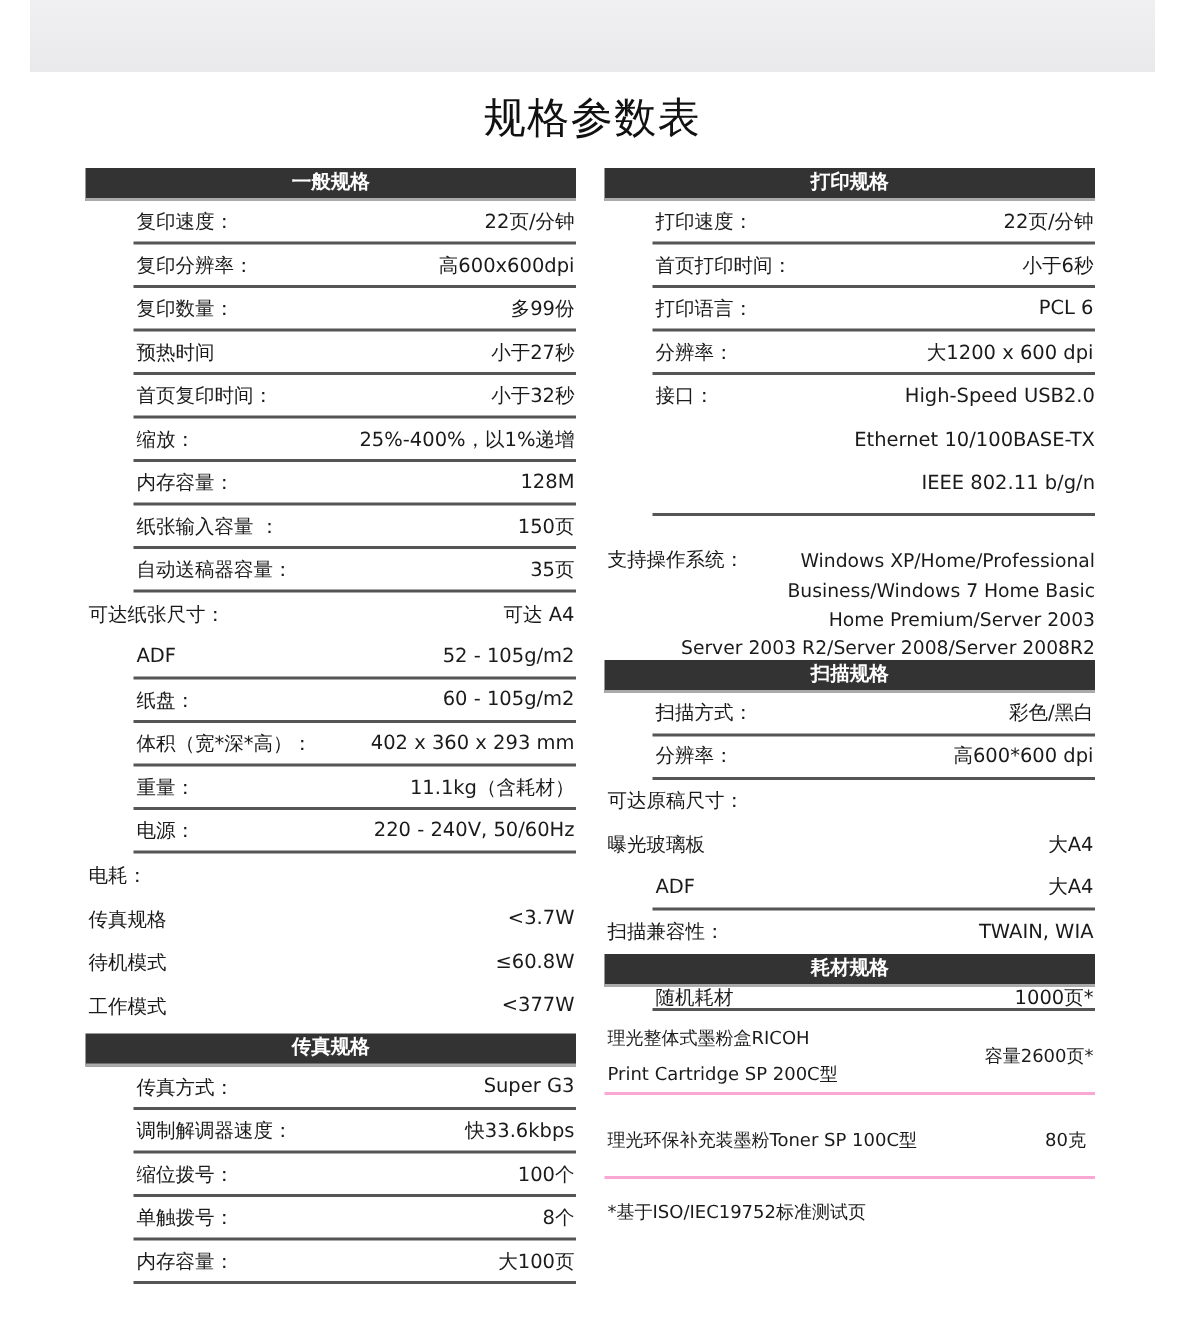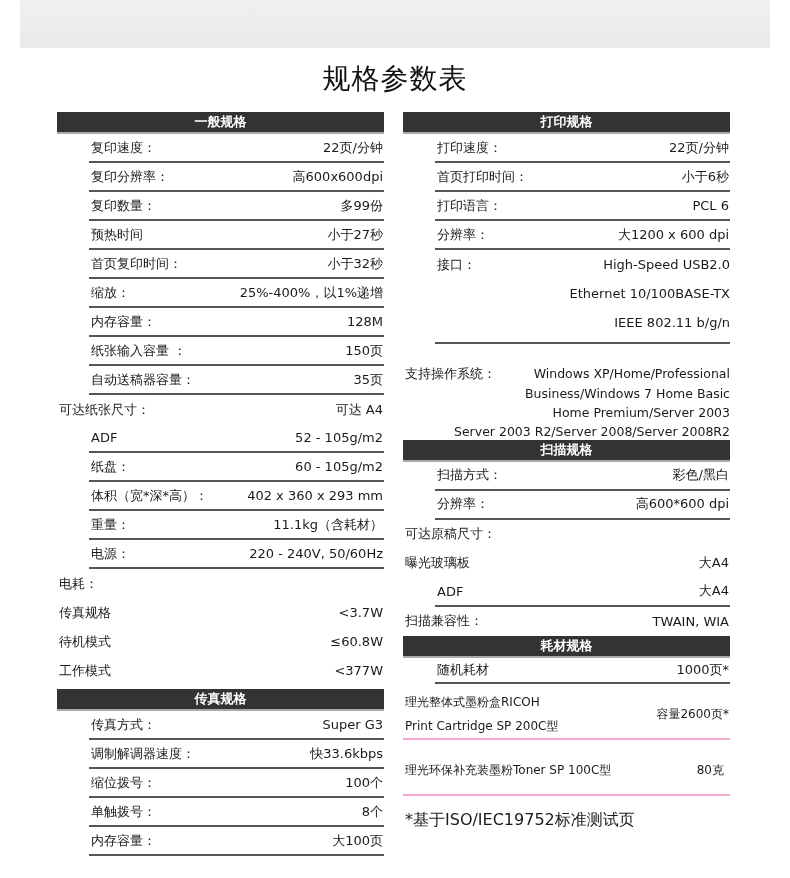--- a/index.html
+++ b/index.html
@@ -202,7 +202,7 @@
     </div>
 
   <div class="sec-head">耗材规格</div>
-  <div class="row line" style="height:26px;">
+  <div class="row line" style="height:16px;">
       <span class="k">随机耗材</span>
       <span class="v">1000页*</span>
     </div>

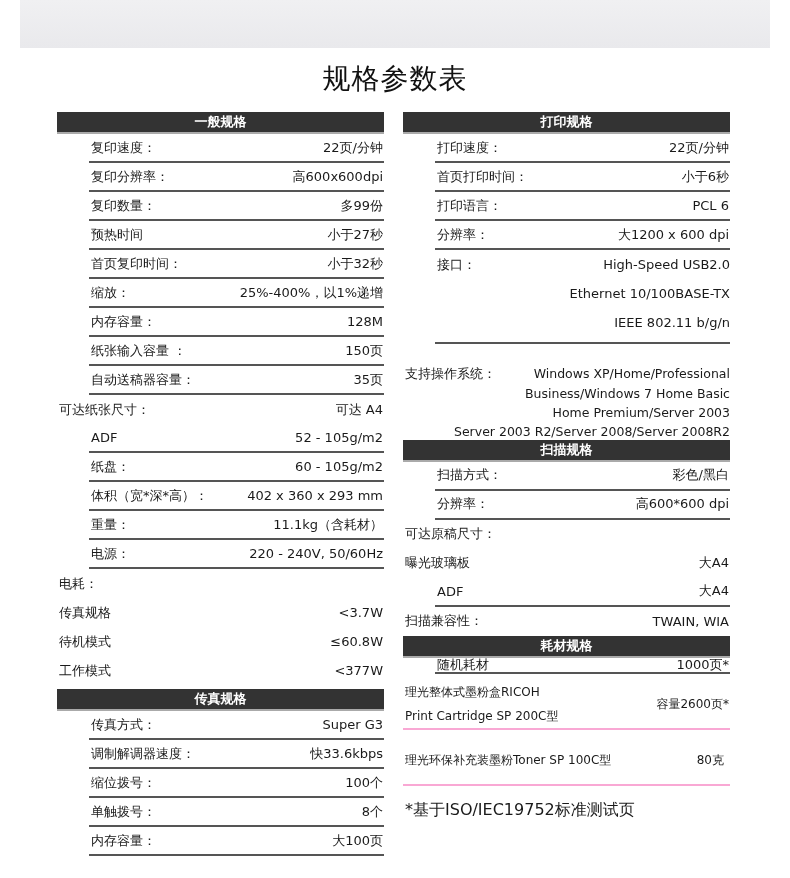--- a/index.html
+++ b/index.html
@@ -29,7 +29,7 @@
     .cons-row { position: relative; box-sizing: border-box; border-bottom: 2px solid #f9a8d4; font-size: 12px; }
     .cons-row .k2 { position: absolute; left: 2px; }
     .cons-row .v2 { position: absolute; right: 1px; }
-    .note { font-size: 16px; padding-left: 2px; }
+    .note { font-size: 12px; padding-left: 2px; }
   </style>
 </head>
 <body>

